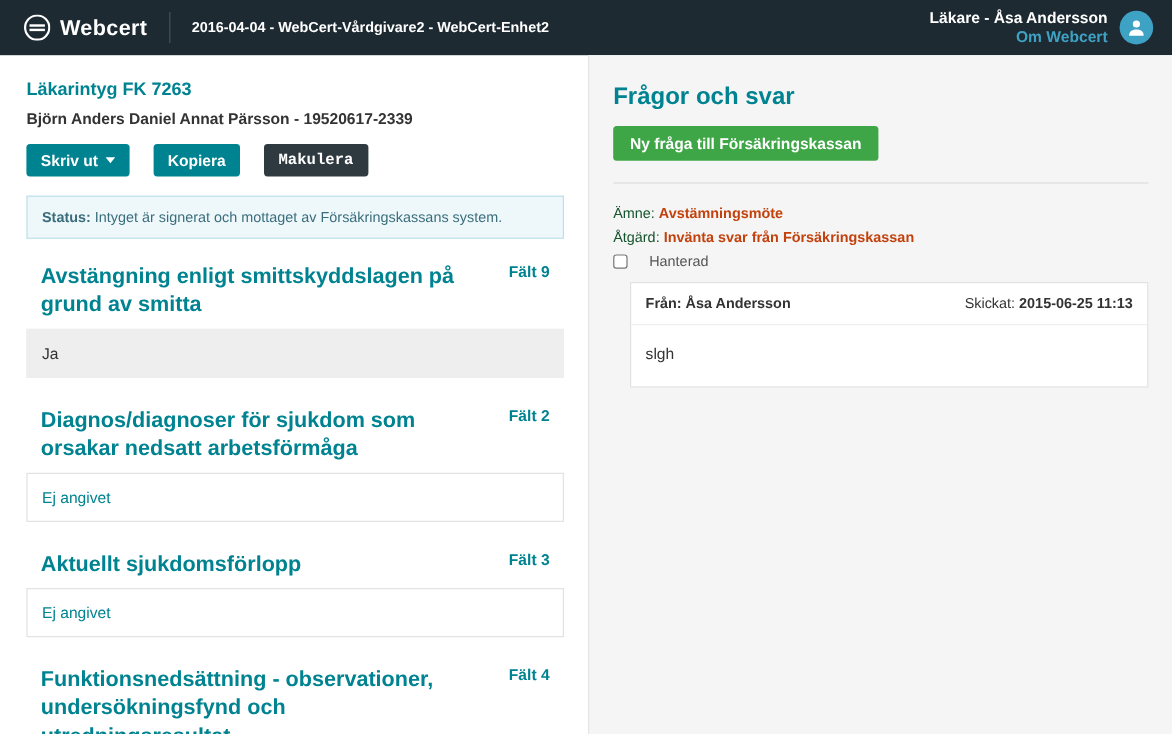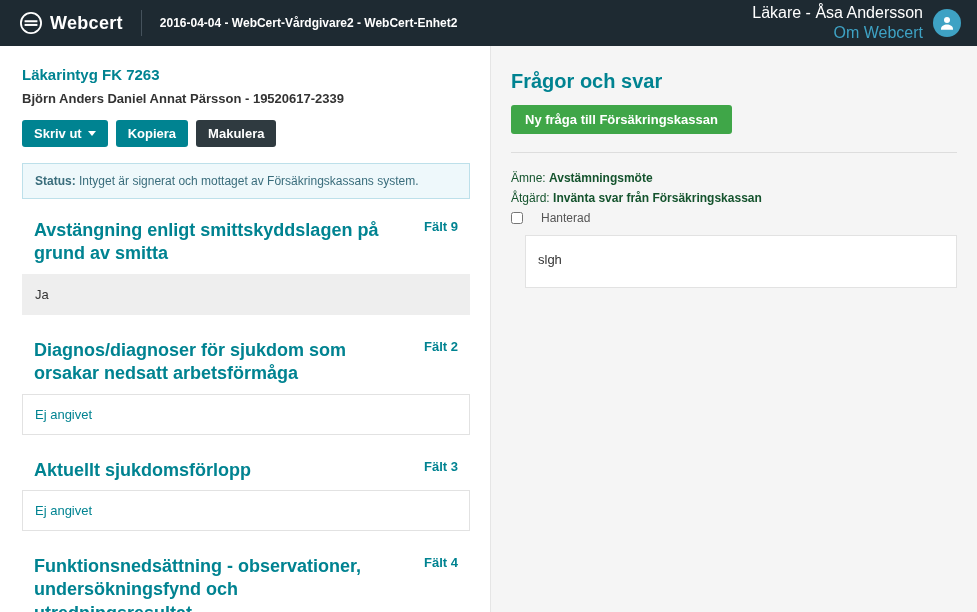--- a/index.html
+++ b/index.html
@@ -12,7 +12,7 @@
 .header-divider { width: 1px; height: 26px; background: #45525c; margin: 0 18px 0 18px; }
 .header-context { font-size: 12px; font-weight: bold; color: #fff; }
 .header-right { margin-left: auto; text-align: right; display: flex; align-items: center; gap: 10px; }
-.header-user { font-size: 16px; line-height: 1.25; }
+.header-user { font-size: 13px; line-height: 1.25; font-weight: bold; }
 .header-user .role { color: #fff; }
 .header-user .about { color: #3ea2c4; }
 .avatar { width: 28px; height: 28px; border-radius: 50%; background: #3ea2c4; display: flex; align-items: center; justify-content: center; }

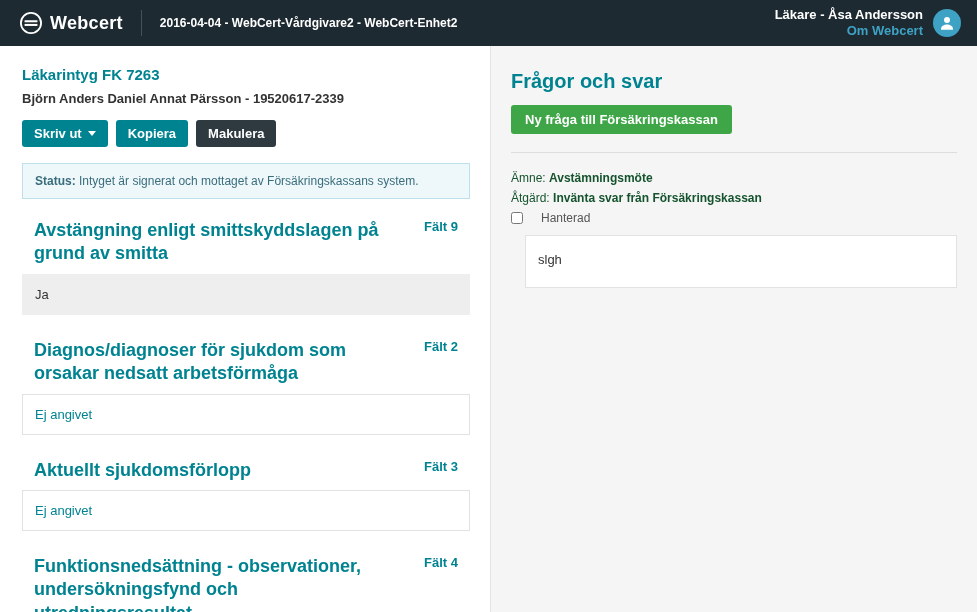--- a/index.html
+++ b/index.html
@@ -22,7 +22,7 @@
 .right-col { flex: 1; background: #f5f5f5; border-left: 1px solid #e5e5e5; padding: 24px 20px 0 20px; }
 .cert-title { color: #008391; font-size: 15px; font-weight: bold; margin-bottom: 8px; }
 .patient-line { font-size: 13px; font-weight: bold; color: #333; margin-bottom: 14px; }
-.btn-row { display: flex; gap: 8px; margin-bottom: 16px; }
+.btn-row { display: flex; gap: 20px; margin-bottom: 16px; }
 .btn { display: inline-flex; align-items: center; padding: 6px 12px; font-size: 13px; font-weight: bold; border-radius: 3px; border: none; cursor: pointer; color: #fff; }
 .btn-teal { background: #008391; }
 .btn-dark { background: #2f3a40; }

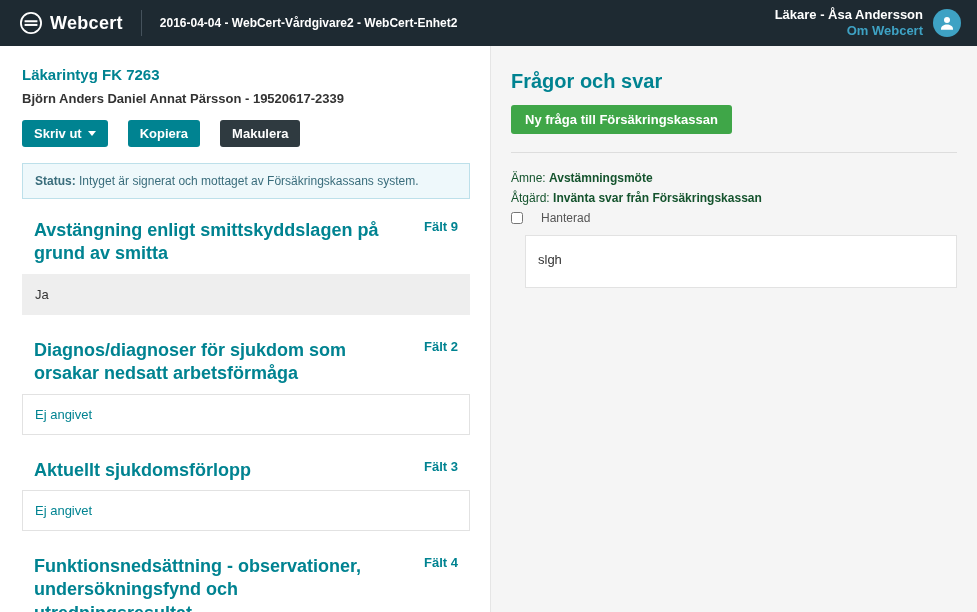--- a/index.html
+++ b/index.html
@@ -25,7 +25,7 @@
 .btn-row { display: flex; gap: 20px; margin-bottom: 16px; }
 .btn { display: inline-flex; align-items: center; padding: 6px 12px; font-size: 13px; font-weight: bold; border-radius: 3px; border: none; cursor: pointer; color: #fff; }
 .btn-teal { background: #008391; }
-.btn-dark { background: #2f3a40; }
+.btn-dark { background: #2f3a40; font-family: Liberation Mono, monospace; }
 .btn-green { background: #3fa648; }
 .caret { margin-left: 6px; display: inline-block; width: 0; height: 0; border-left: 4px solid transparent; border-right: 4px solid transparent; border-top: 5px solid #fff; }
 .status-box { border: 1px solid #bde0ea; background: #eef8fb; padding: 10px 12px; font-size: 12px; color: #3a6d7c; margin-bottom: 10px; }

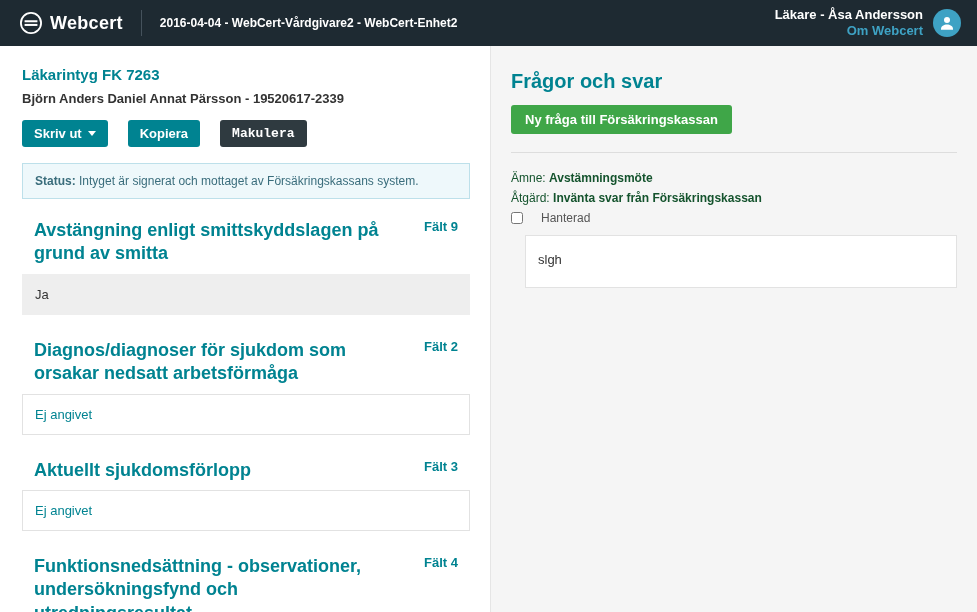--- a/index.html
+++ b/index.html
@@ -42,7 +42,7 @@
 .qa-block { background: #f5f5f5; }
 .qa-meta-line { font-size: 12px; color: #555; margin-bottom: 6px; }
 .qa-meta-line .lbl { color: #14532d; }
-.qa-meta-line .val { color: #14532d; font-weight: bold; }
+.qa-meta-line .val { color: #c2410c; font-weight: bold; }
 .chk-row { display: flex; align-items: center; gap: 18px; margin: 6px 0 10px 0; font-size: 12px; color: #555; }
 .chk-row input { width: 12px; height: 12px; }
 .msg { background: #fff; border: 1px solid #e2e2e2; padding: 0; margin-left: 14px; }

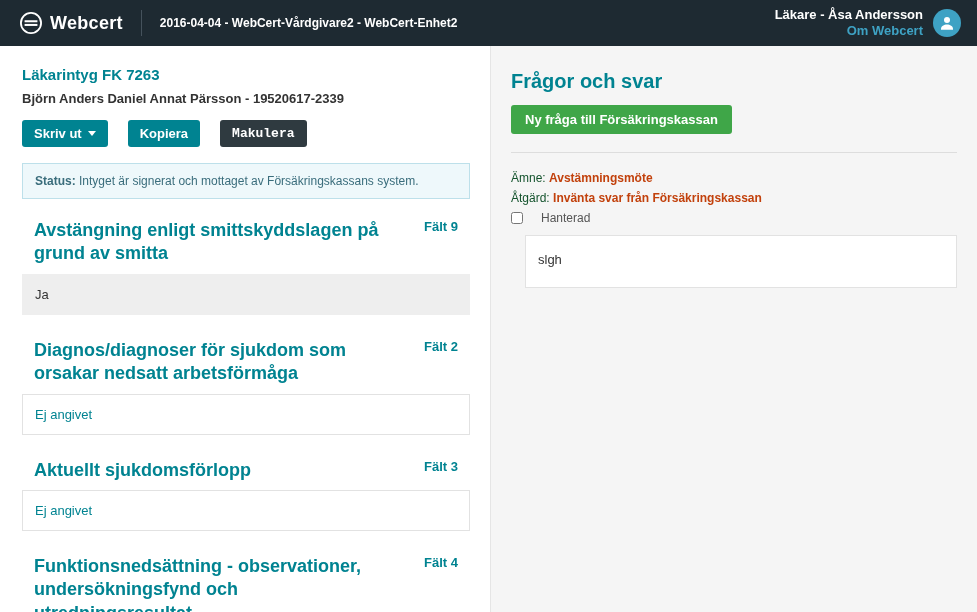--- a/index.html
+++ b/index.html
@@ -153,6 +153,16 @@
           <span>Hanterad</span>
         </label>
         <div class="msg">
+          <div class="msg-head">
+            <div class="from">
+              <span class="lbl">Från:</span>
+              <span class="val">Åsa Andersson</span>
+            </div>
+            <div class="sent">
+              <span class="lbl">Skickat:</span>
+              <span class="val">2015-06-25 11:13</span>
+            </div>
+          </div>
           <div class="msg-body">slgh</div>
         </div>
       </div>

